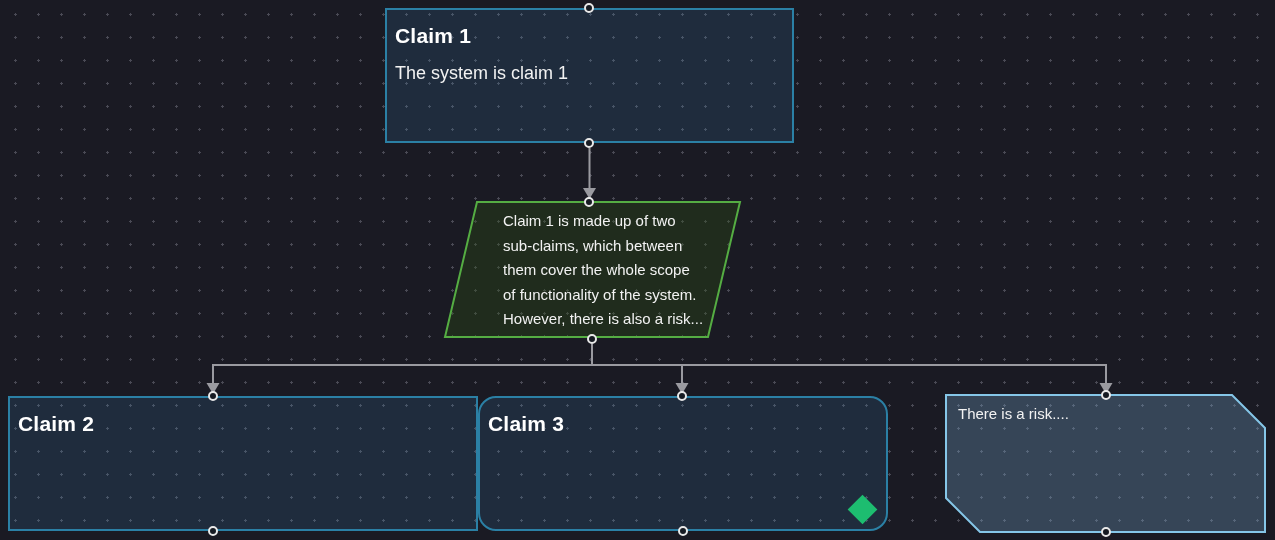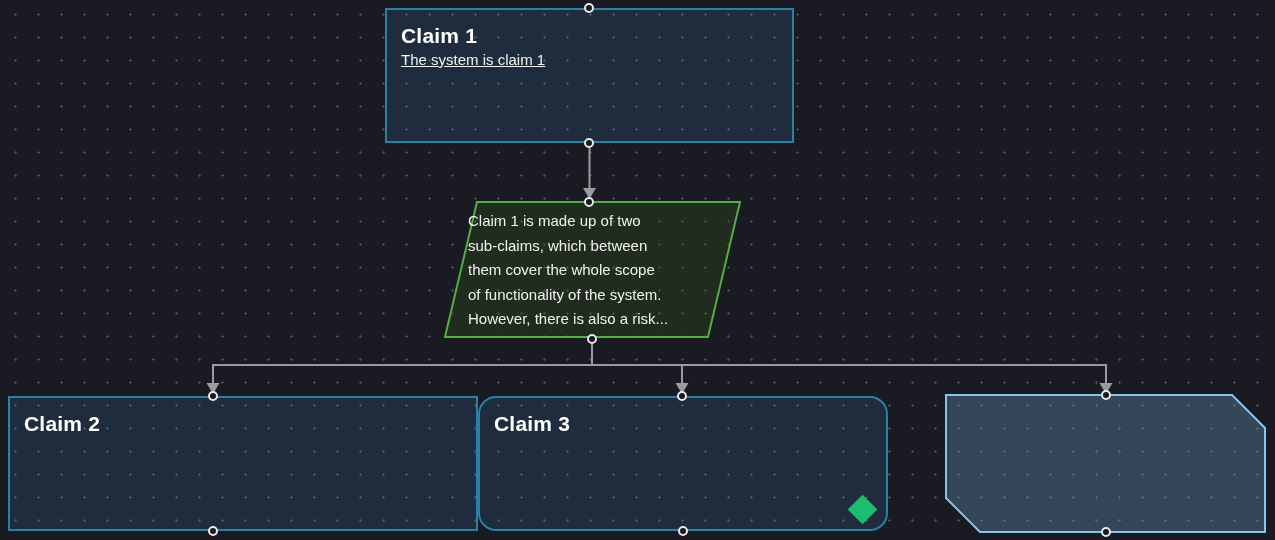--- a/index.html
+++ b/index.html
@@ -20,7 +20,7 @@
     box-sizing:border-box;
     border:2px solid #2b80a5;
     background:rgba(60,140,200,0.16);
-    padding:12px 14px;
+    padding:12px 8px;
   }
   .node-title{
     font-size:21px;

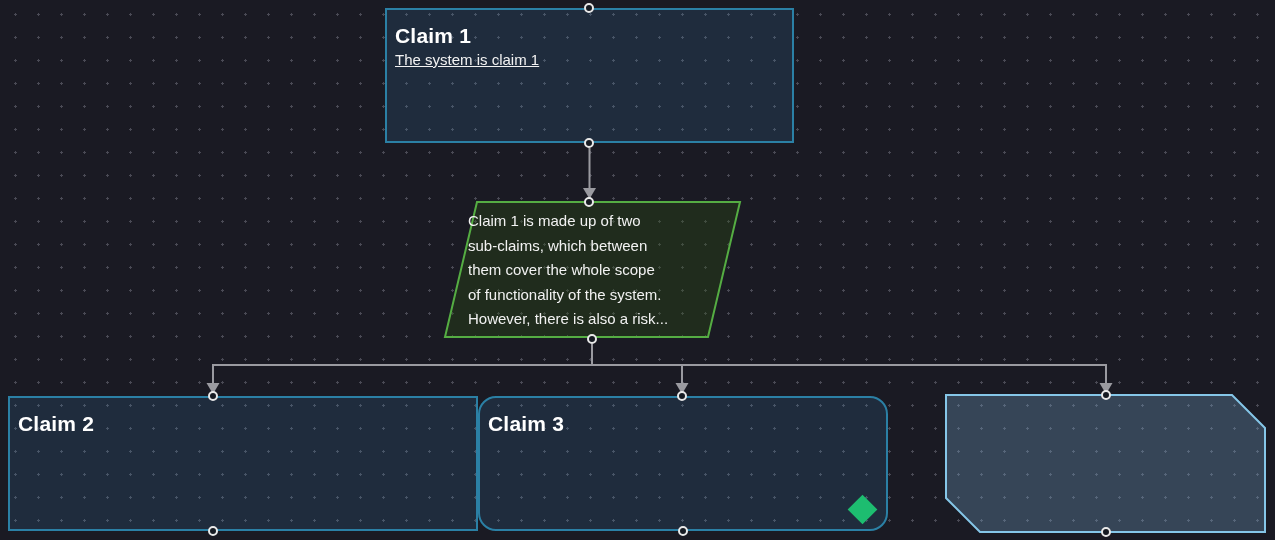--- a/index.html
+++ b/index.html
@@ -31,10 +31,10 @@
     margin:0;
   }
   .node-body{
-    font-size:15px;
+    font-size:18px;
     line-height:20px;
+    margin-top:13px;
     color:#f2f2f2;
-    text-decoration:underline;
   }
   .strategy-text{
     position:absolute;

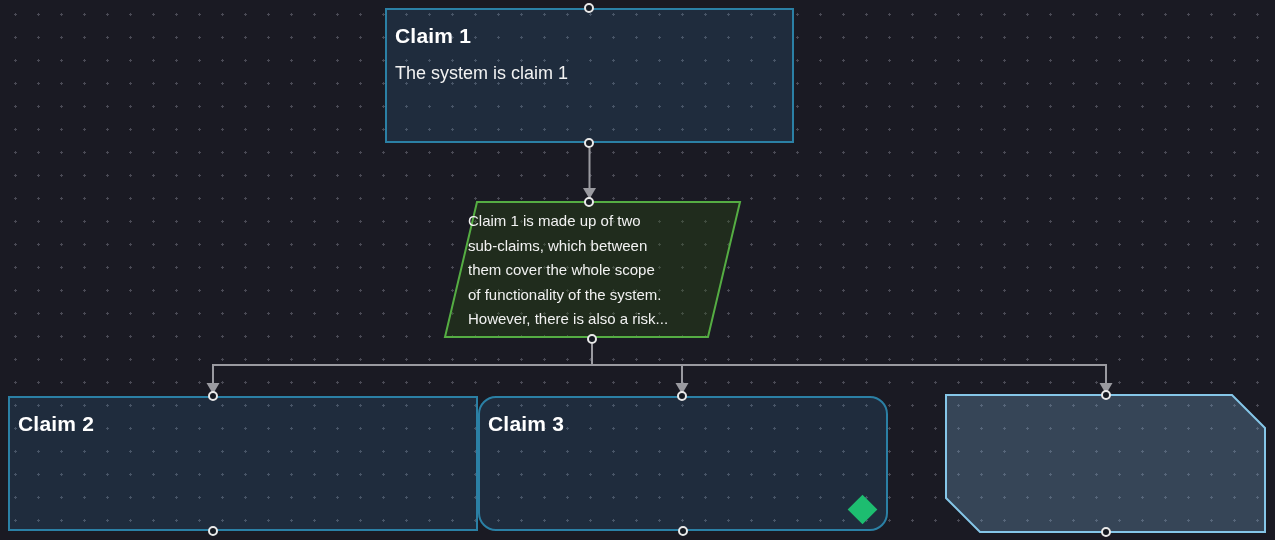--- a/index.html
+++ b/index.html
@@ -38,7 +38,7 @@
   }
   .strategy-text{
     position:absolute;
-    left:468px;top:209px;width:250px;
+    left:503px;top:209px;width:250px;
     font-size:15px;
     line-height:24.5px;
     white-space:pre-line;

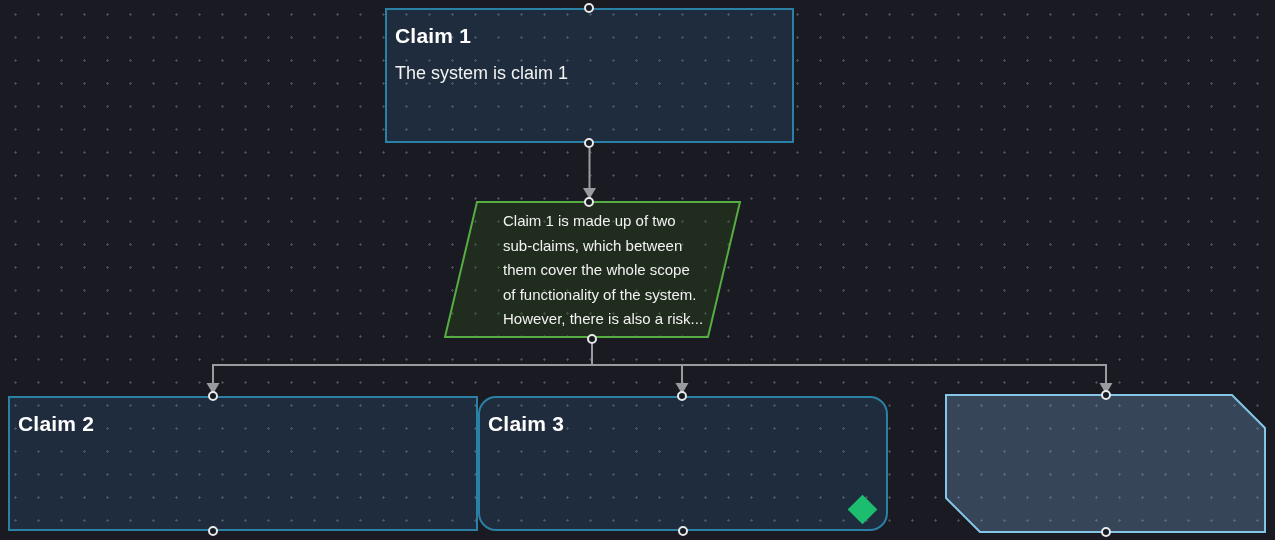--- a/index.html
+++ b/index.html
@@ -112,6 +112,7 @@
 of functionality of the system.
 However, there is also a risk...</div>
 
+  <div class="risk-text">There is a risk....</div>
 
   <div class="diamond"></div>
 

